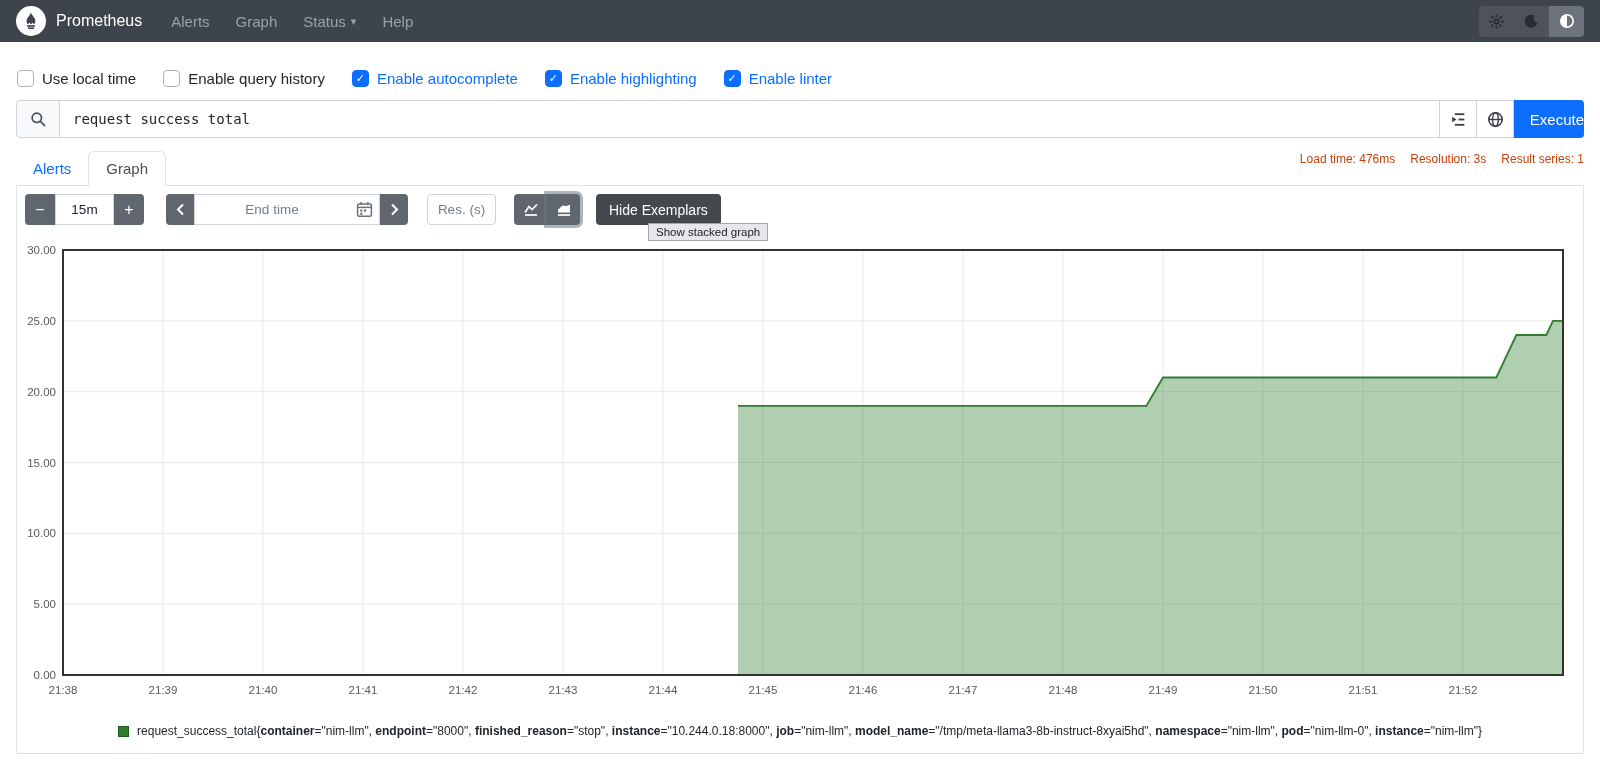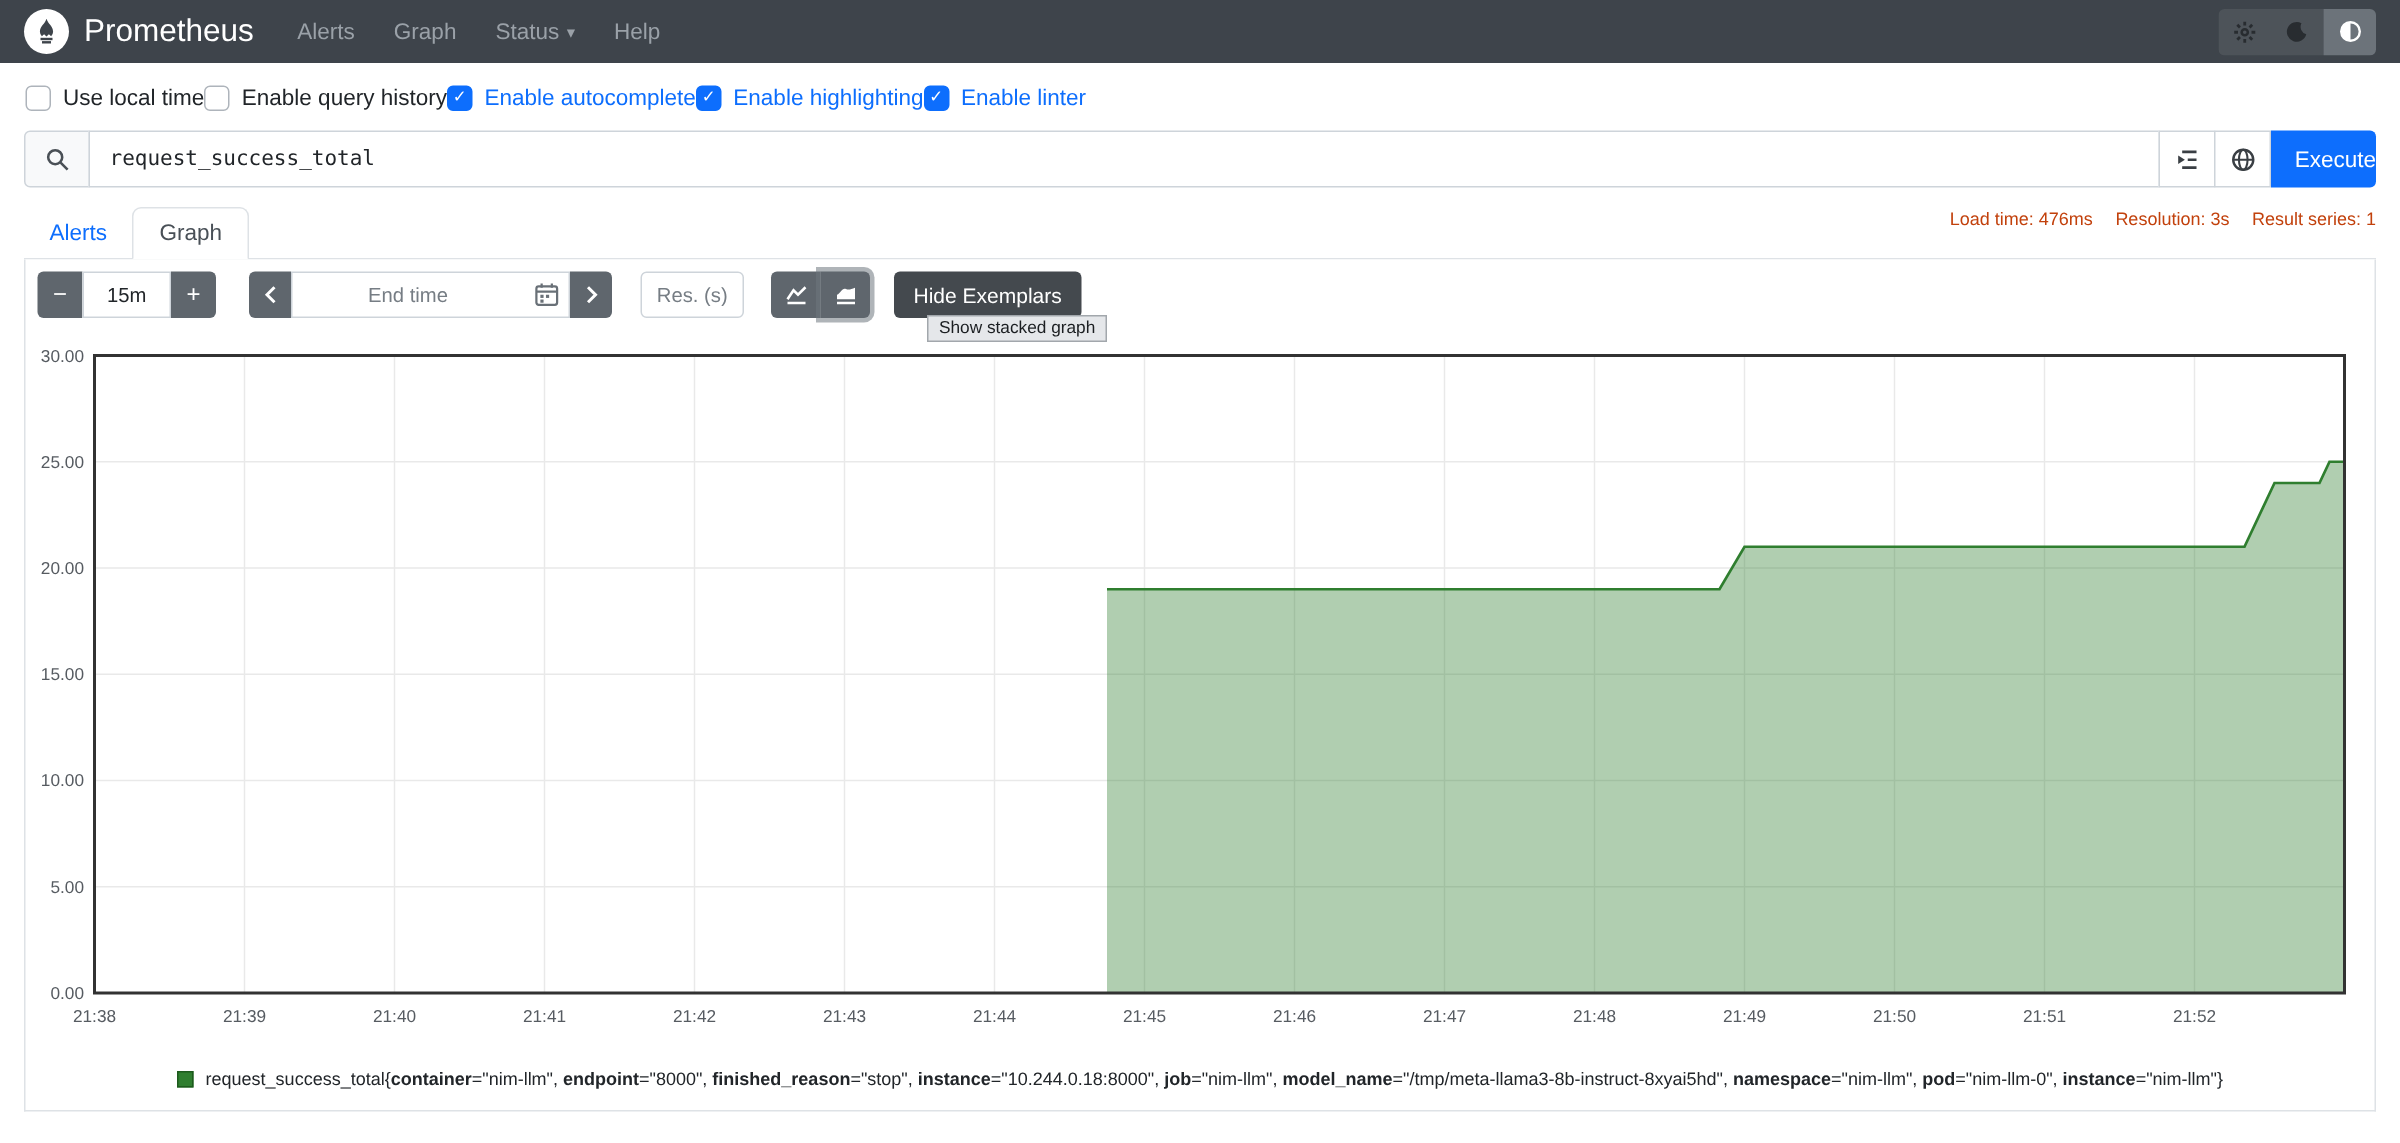--- a/index.html
+++ b/index.html
@@ -10,7 +10,7 @@
   .navbar { height:42px; background:#3e444b; display:flex; align-items:center; padding:0 16px; }
   .logo { width:30px; height:30px; border-radius:50%; background:#fff;
     display:flex; align-items:center; justify-content:center; flex:0 0 auto; }
-  .brand { color:#fff; font-size:21px; margin:0 16px 0 10px; cursor:pointer; }
+  .brand { color:#fff; font-size:16px; margin:0 16px 0 10px; cursor:pointer; }
   .nav-link { color:#9aa1a8; font-size:15px; padding:0 13px; cursor:pointer; display:flex; align-items:center; gap:5px;}
   .caret { font-size:11px; color:#9aa1a8; }
   .theme-group { margin-left:auto; display:flex; border-radius:4px; overflow:hidden; }

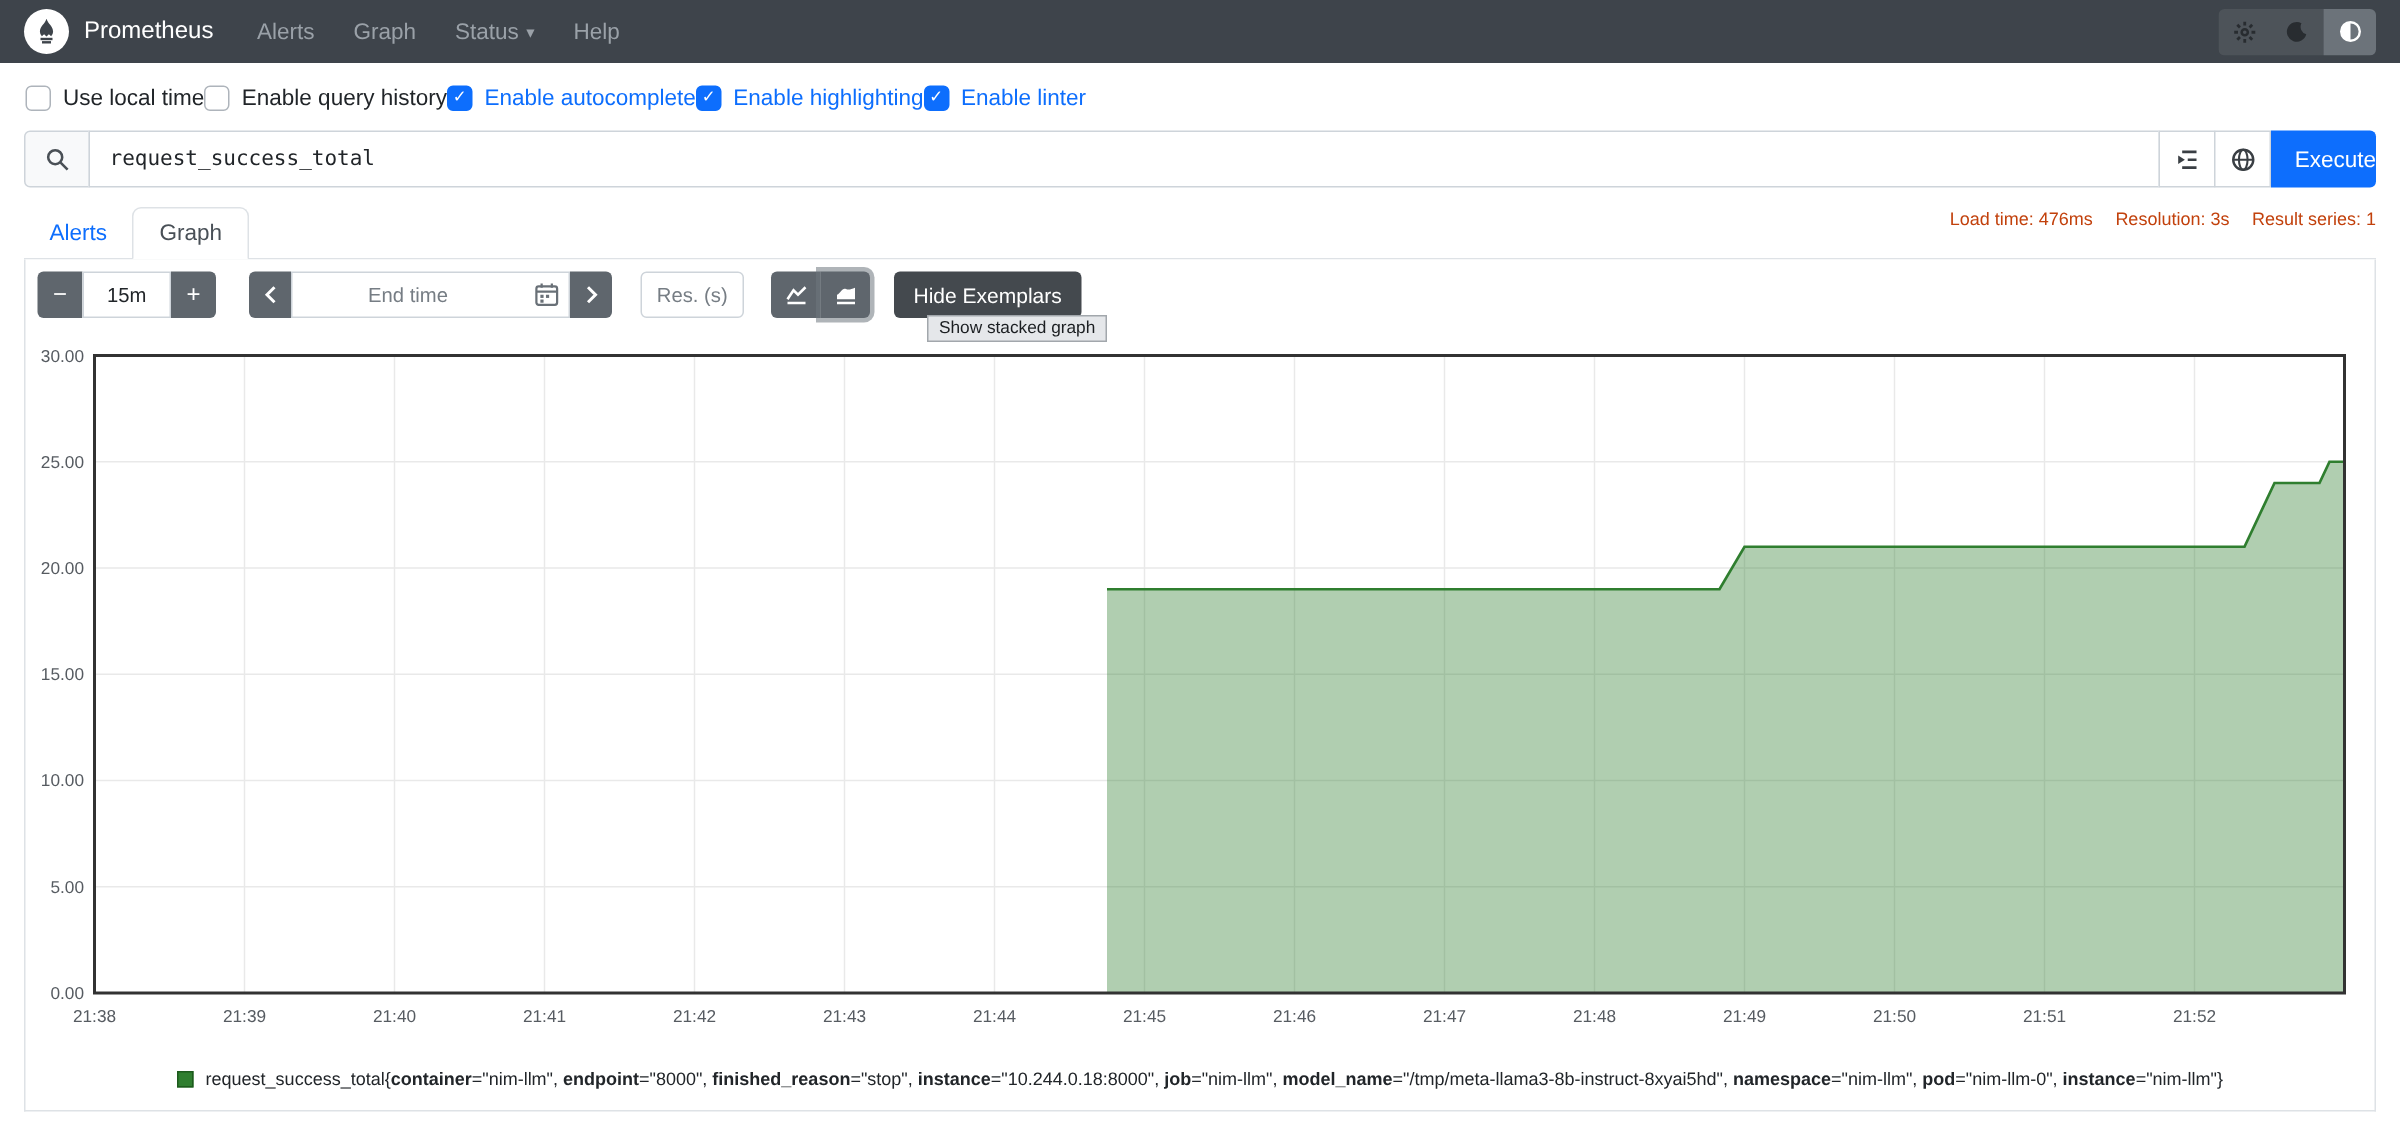--- a/index.html
+++ b/index.html
@@ -19,7 +19,7 @@
   .theme-btn.active { background:#6c737a; }
 
   
-  .options-row { display:flex; padding:15px 17px 13px 17px; align-items:center; }
+  .options-row { display:flex; gap:27px; padding:28px 17px 13px 17px; align-items:center; }
   .cb { display:flex; align-items:center; gap:8px; font-size:15px; color:#212529; cursor:pointer; }
   .cb .box { width:17px; height:17px; border:1px solid #aeb4bb; border-radius:4px; background:#fff;
     display:flex; align-items:center; justify-content:center; font-size:11px; line-height:1; color:transparent; }

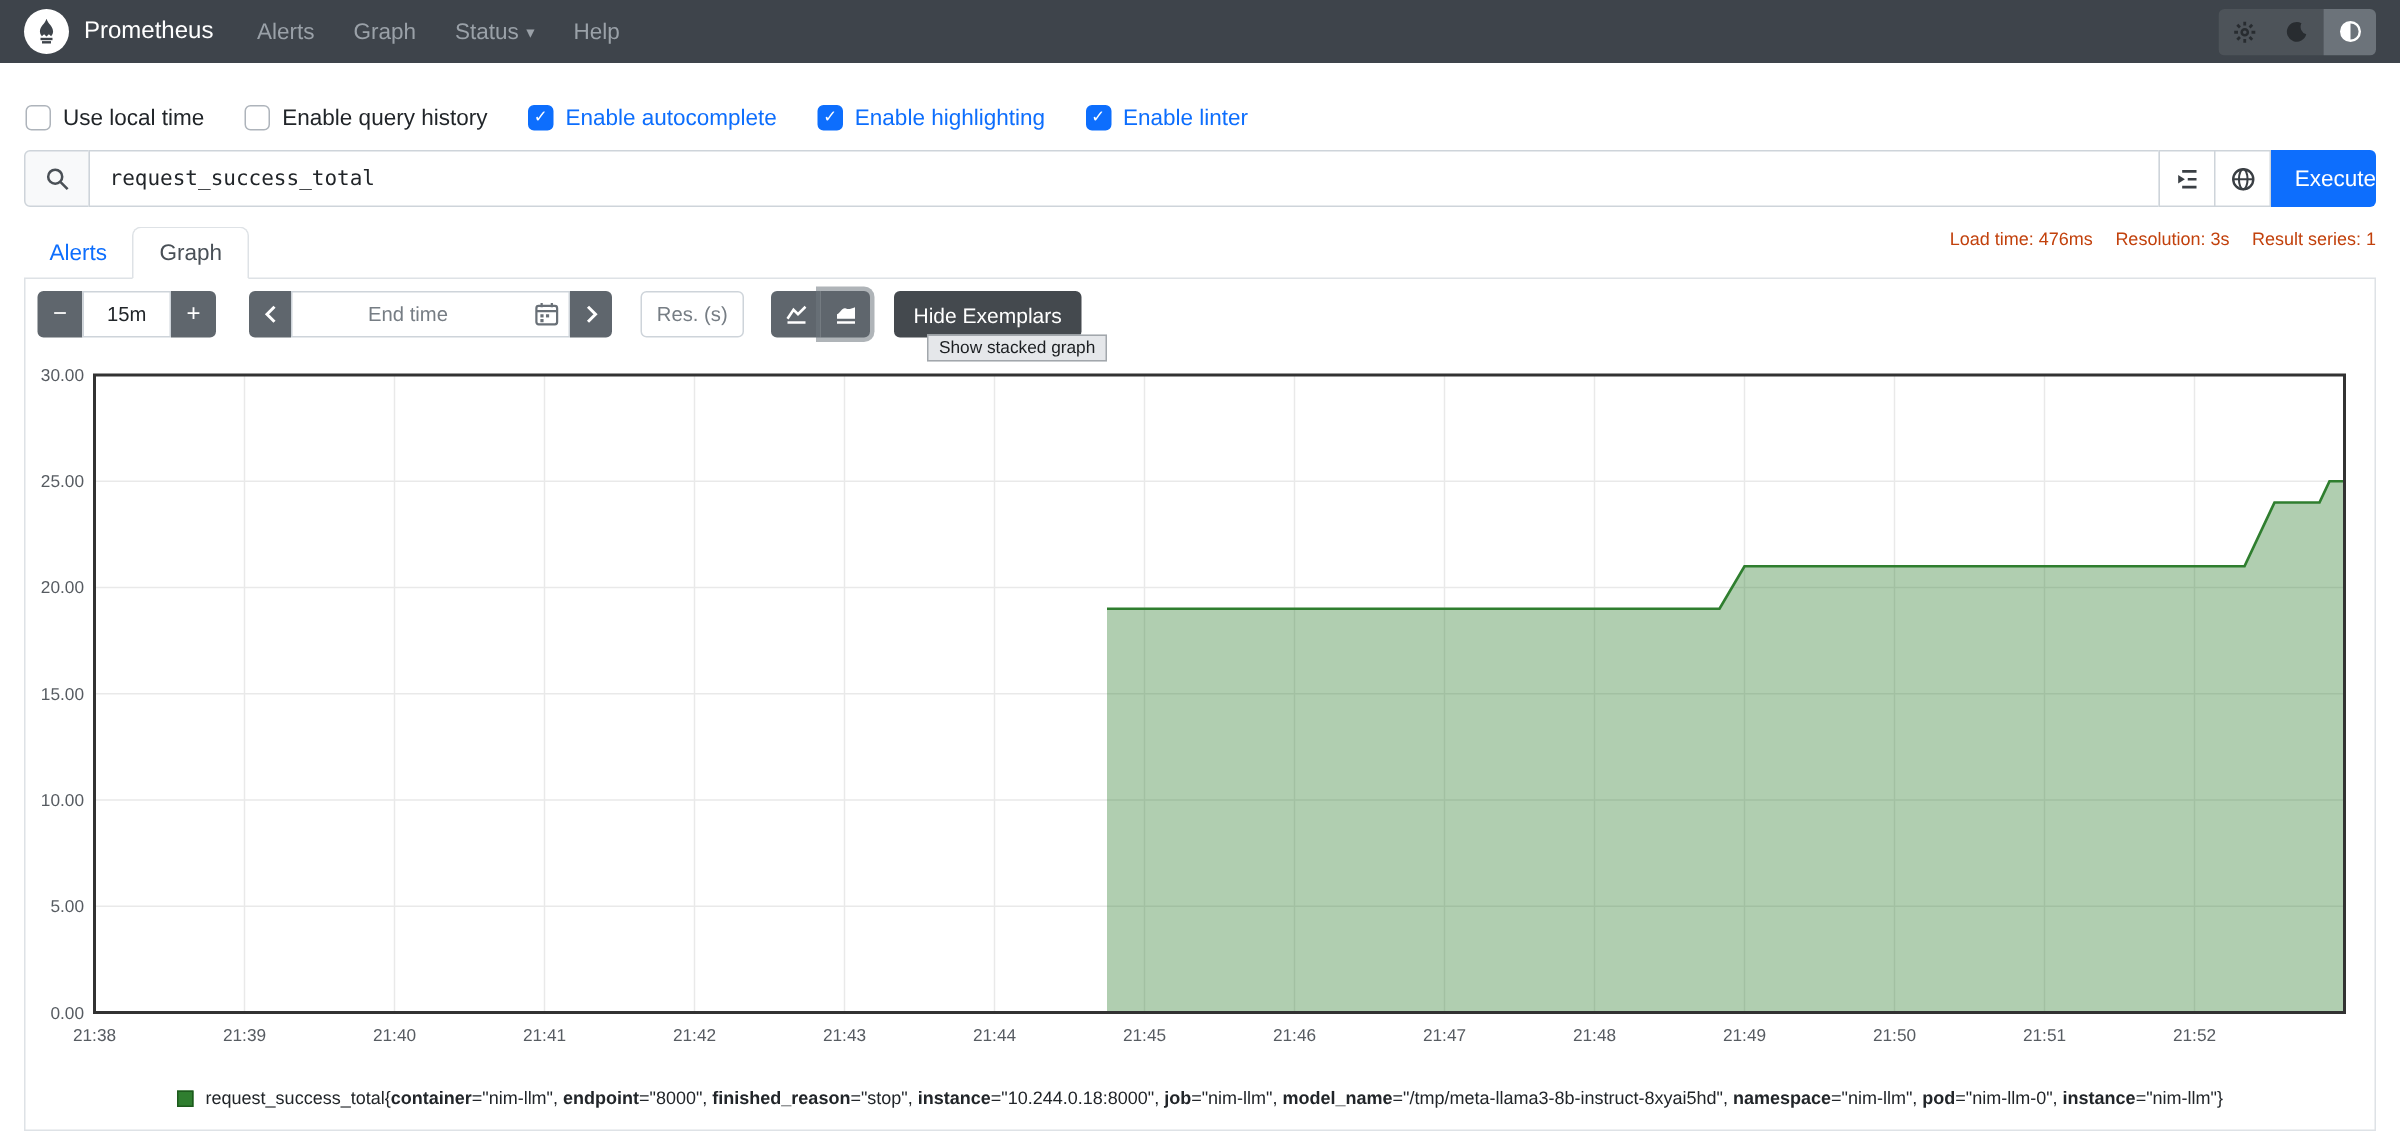--- a/index.html
+++ b/index.html
@@ -64,7 +64,7 @@
   .focus-ring { box-shadow:0 0 0 3px rgba(110,118,126,.55); position:relative; z-index:1; border-radius:0 4px 4px 0; }
   .hide-ex { background:#44494e; color:#fff; border:0; height:31px; padding:0 13px;
     font-size:14px; border-radius:4px; cursor:pointer; margin-left:16px; }
-  .native-tooltip { position:absolute; left:601px; top:37px; background:#e5e7ea;
+  .native-tooltip { position:absolute; left:631px; top:37px; background:#e5e7ea;
     border:1px solid #a2a7ac; color:#1b1e21; font-size:11.5px; padding:2px 7px; white-space:nowrap; z-index:5; }
 
   .chart-wrap { margin-top:9px; }

